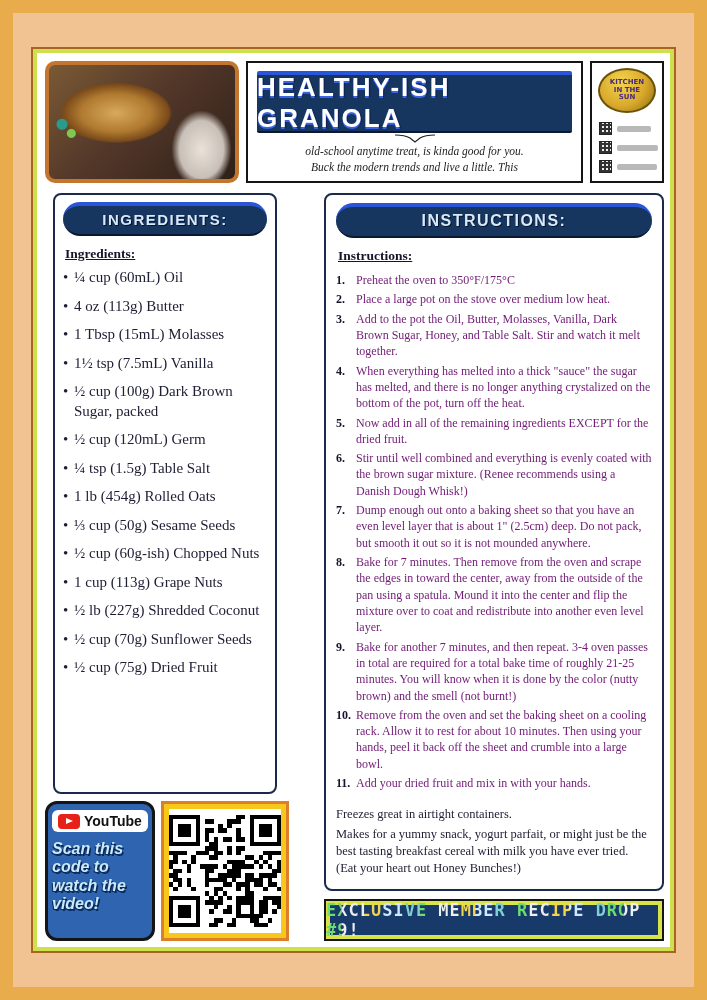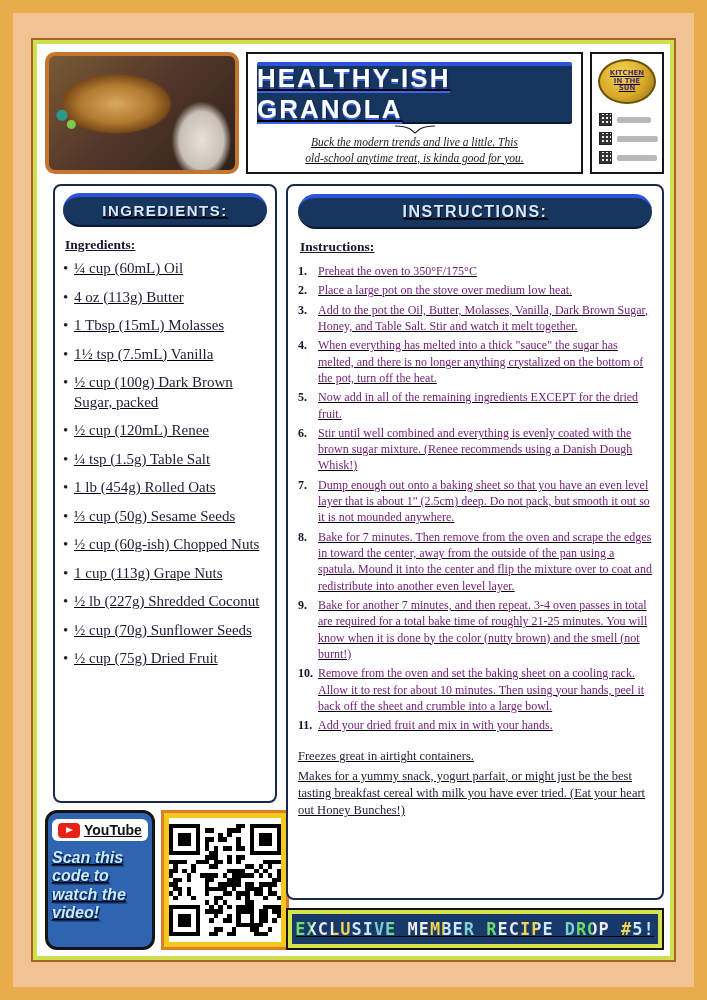--- a/index.html
+++ b/index.html
@@ -7,7 +7,7 @@
   body { background:#E9AC4C; font-family:"Liberation Serif", serif; }
 
   .outer-frame { position:absolute; inset:0; background:#E9AC4C; padding:13px; }
-  .peach-frame { width:100%; height:100%; background:#F2C392; padding:25px 18px;text-decoration:underline; }
+  .peach-frame { width:100%; height:100%; background:#F2C392; padding:34px 18px; }
   .page { width:100%; height:100%; background:#fff;
           border:2px solid #A86325; box-shadow: inset 0 0 0 4px #CDE14E;
           padding:12px 10px 10px 12px; display:flex; flex-direction:column; }

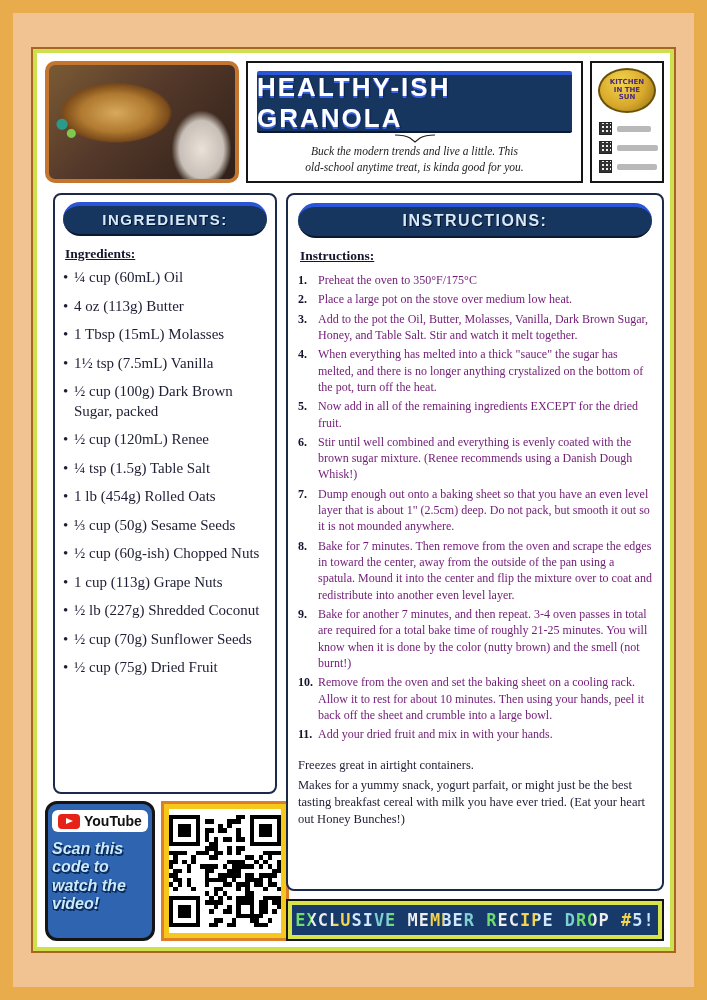--- a/index.html
+++ b/index.html
@@ -129,8 +129,8 @@
           <path d="M0,1 Q10,1 15,4 L20,8 L25,4 Q30,1 40,1" fill="none" stroke="#222" stroke-width="1.2"></path>
         </svg>
         <div class="tagline">
+          <div>old-school anytime treat, is kinda good for you.</div>
           <div>Buck the modern trends and live a little. This</div>
-          <div>old-school anytime treat, is kinda good for you.</div>
         </div>
       </div>
 

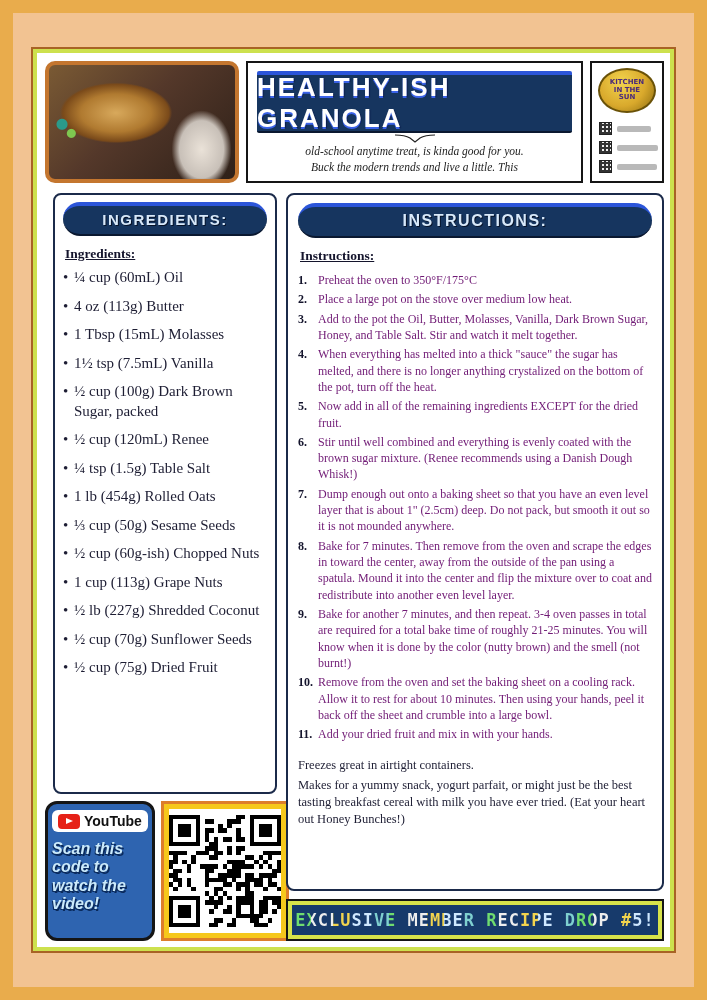--- a/index.html
+++ b/index.html
@@ -57,7 +57,7 @@
   
   .main-row { display:flex; gap:9px; flex:1; min-height:0; }
   .left-col { width:232px; display:flex; flex-direction:column; flex:none; }
-  .right-col { flex:1; display:flex; flex-direction:column; min-width:0; }
+  .right-col { flex:1; display:flex; flex-direction:column; min-width:0;margin-left:38px; }
 
   .panel { border:2px solid #1b2a4a; border-radius:8px; background:#fff; }
   .pill-header { background:#16355F; border-top:4px solid #2B55D9; border-bottom:2px solid #0a1830;

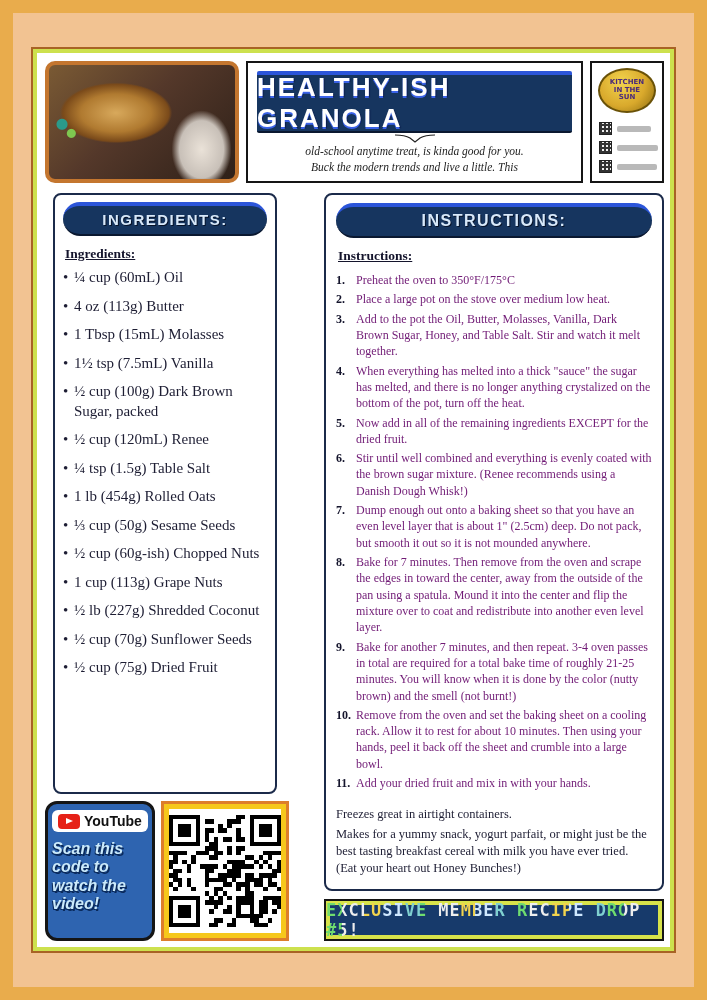--- a/index.html
+++ b/index.html
@@ -173,7 +173,7 @@
 
               <li>½ cup (100g) Dark Brown Sugar, packed</li>
 
-              <li>½ cup (120mL) Renee</li>
+              <li>½ cup (120mL) Germ</li>
 
               <li>¼ tsp (1.5g) Table Salt</li>
 

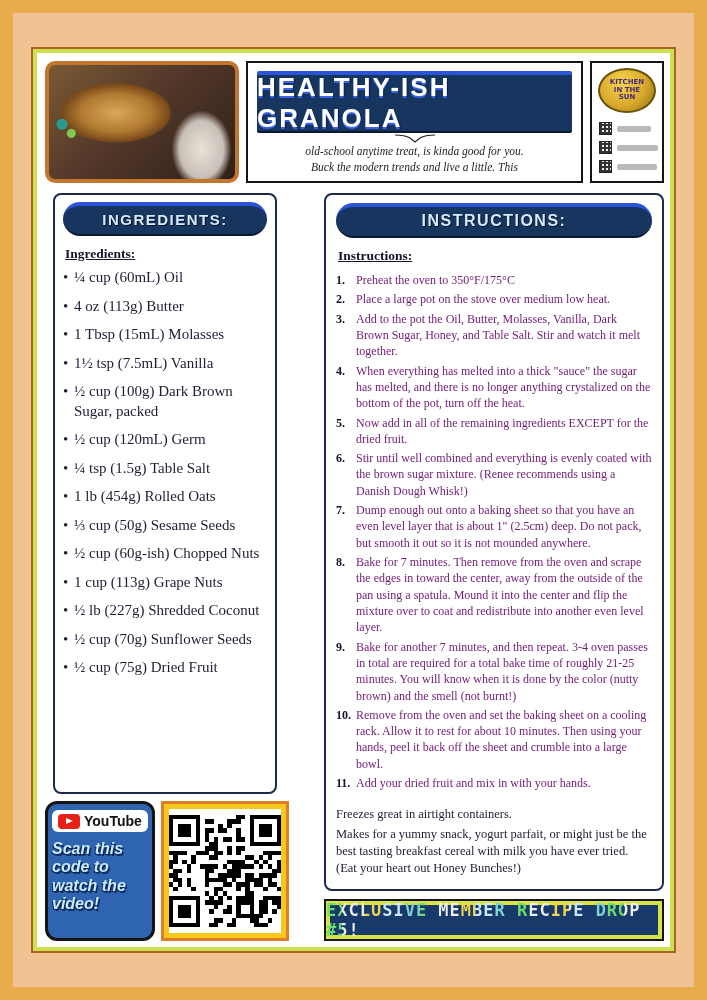--- a/index.html
+++ b/index.html
@@ -458,7 +458,7 @@
         </div>
 
         <div class="footer-banner">
-          <span class="banner-text">EXCLUSIVE MEMBER RECIPE DROP #5!</span>
+          <span class="banner-text">EXCLUSIVE MEMBER RECIPE DROP #9!</span>
         </div>
       </div>
 

